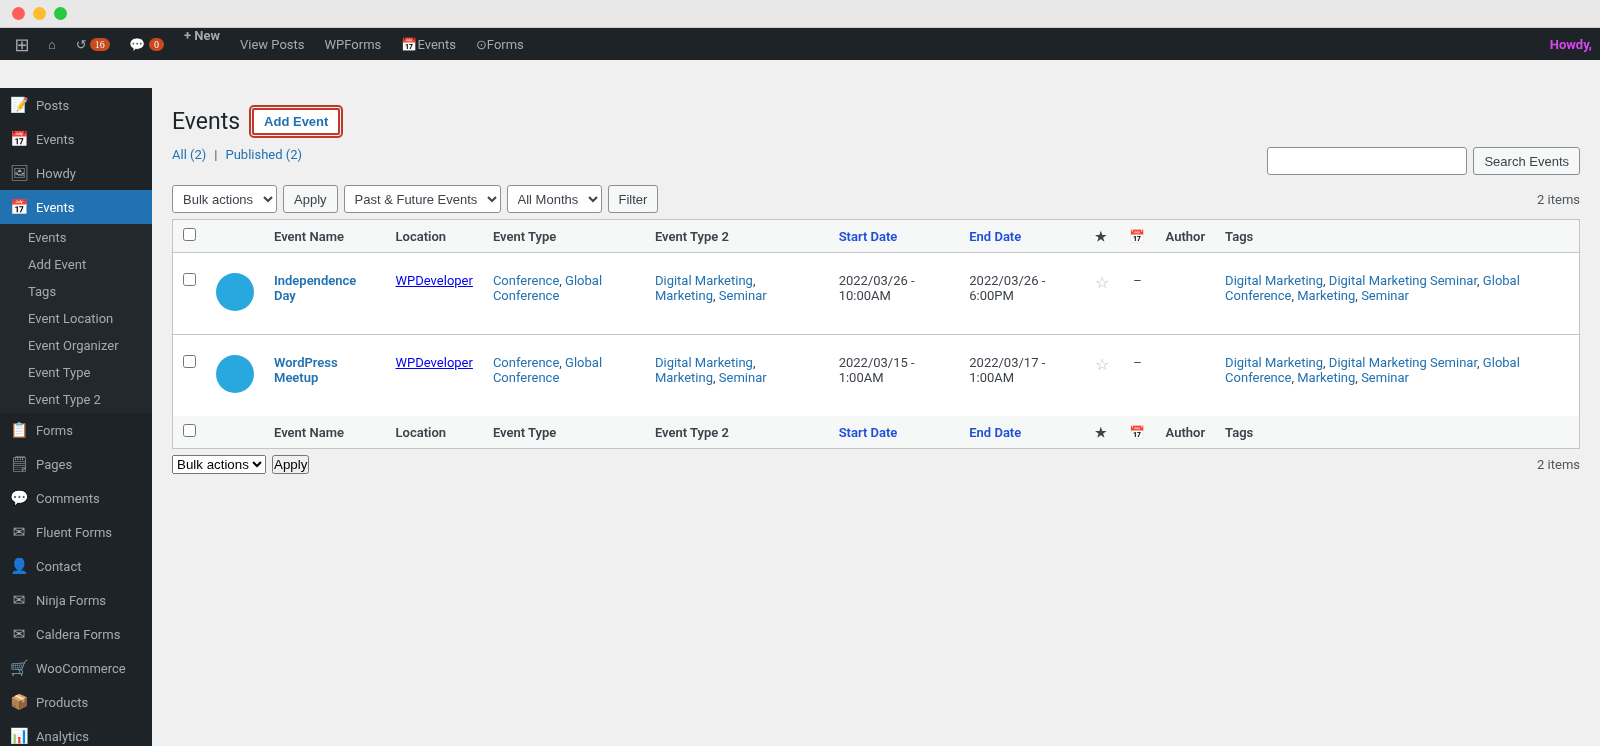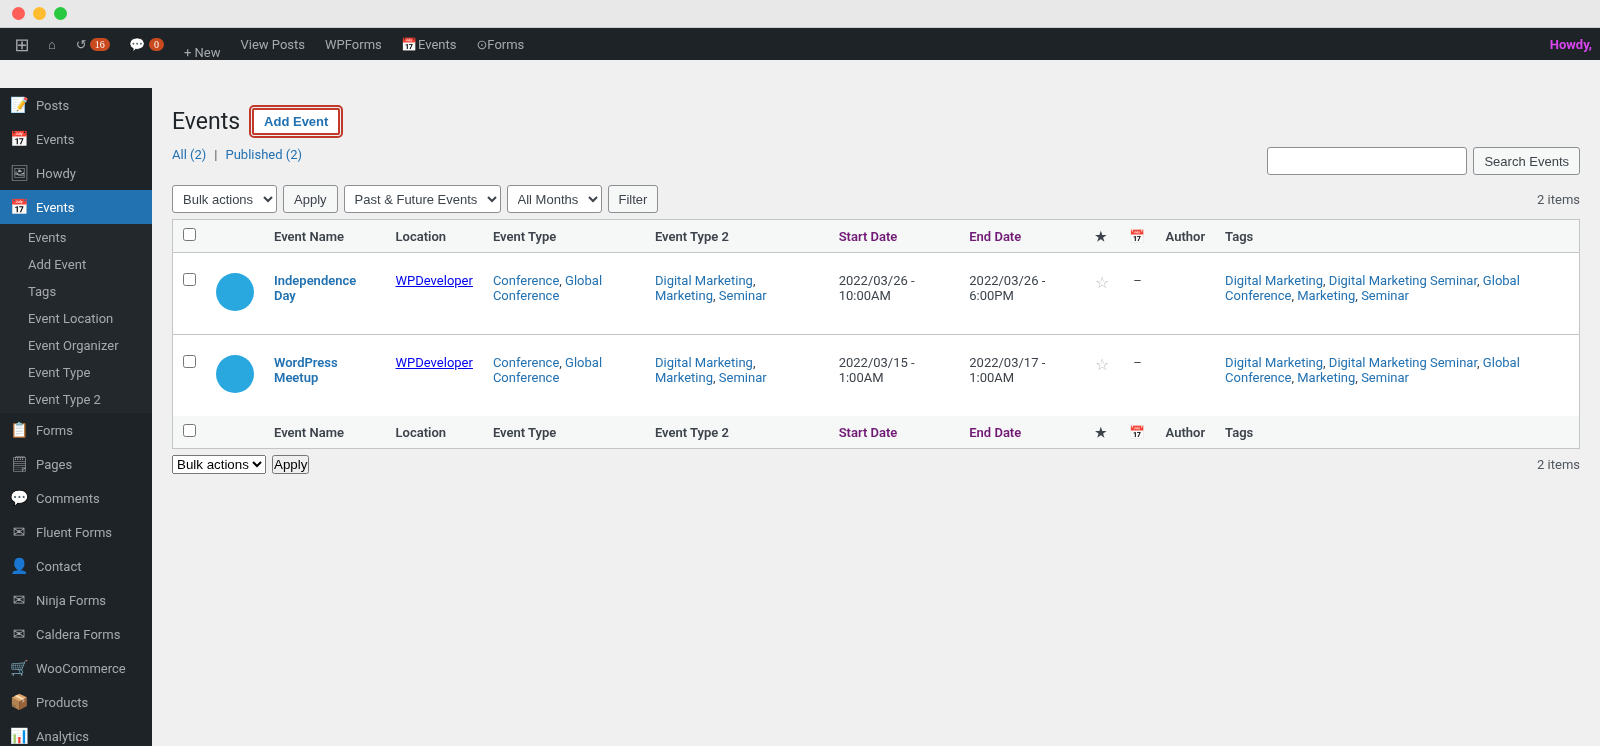--- a/index.html
+++ b/index.html
@@ -32,7 +32,7 @@
       background: #ca4a1f; color: #fff; border-radius: 10px;
       padding: 1px 5px; font-size: 10px; margin-left: 3px; font-family: Liberation Serif, serif;
     }
-    .adminbar-new { display: flex; align-items: flex-end; gap: 3px; }
+    .adminbar-new { display: flex; align-items: flex-start; gap: 3px; font-weight: bold; }
     .adminbar-right { margin-left: auto; color: #d946ef; font-size: 13px; font-weight: bold; }
 
     

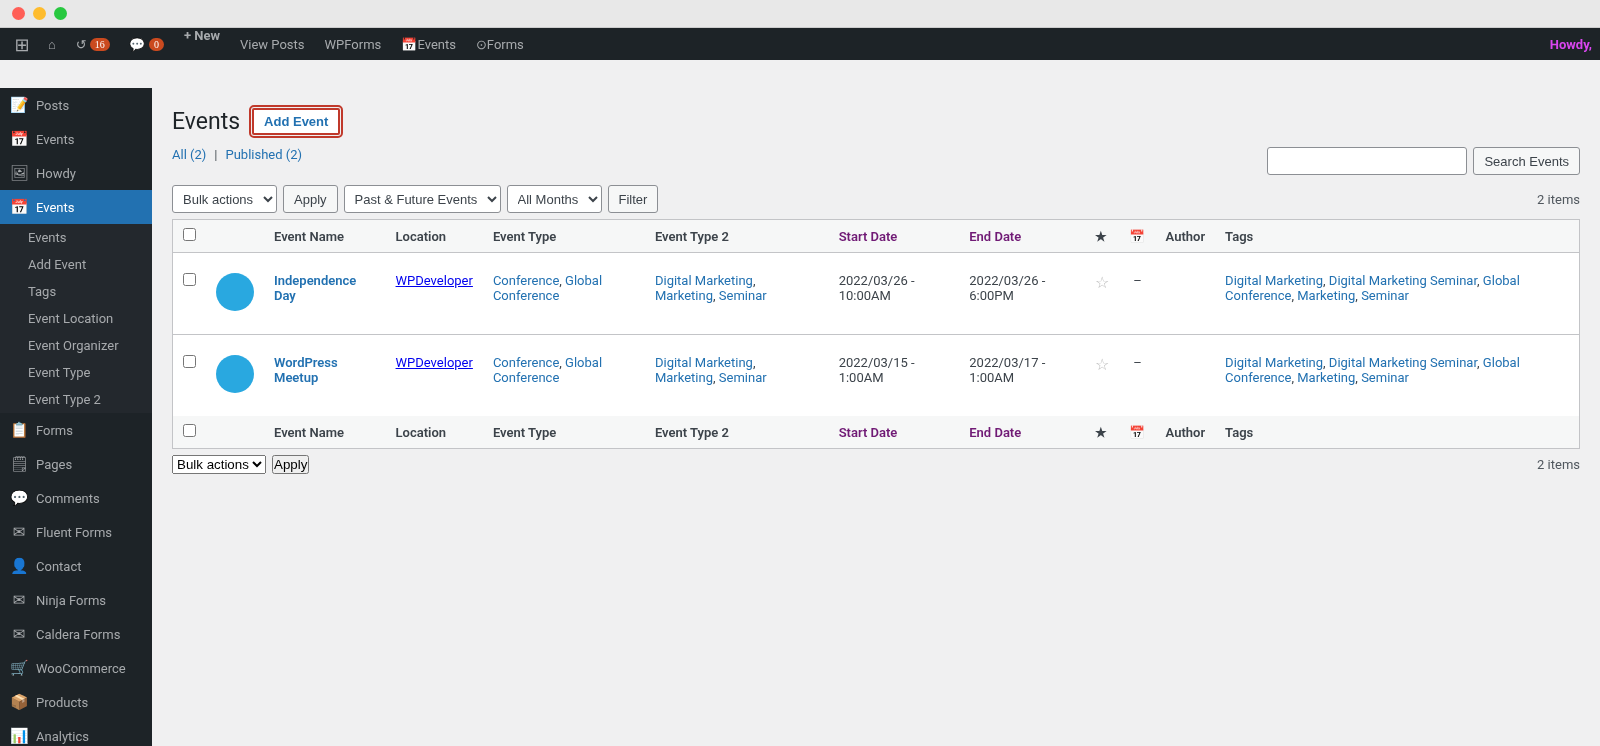--- a/index.html
+++ b/index.html
@@ -117,7 +117,7 @@
       padding: 8px 10px; text-align: left; font-size: 13px; font-weight: 600;
       color: #3c434a;
     }
-    .wp-table th.sortable { color: #701a75; cursor: pointer; }
+    .wp-table th.sortable { color: #1d4ed8; cursor: pointer; }
     .wp-table td {
       border-bottom: 1px solid #c3c4c7; padding: 20px 10px;
       vertical-align: top; font-size: 13px;

